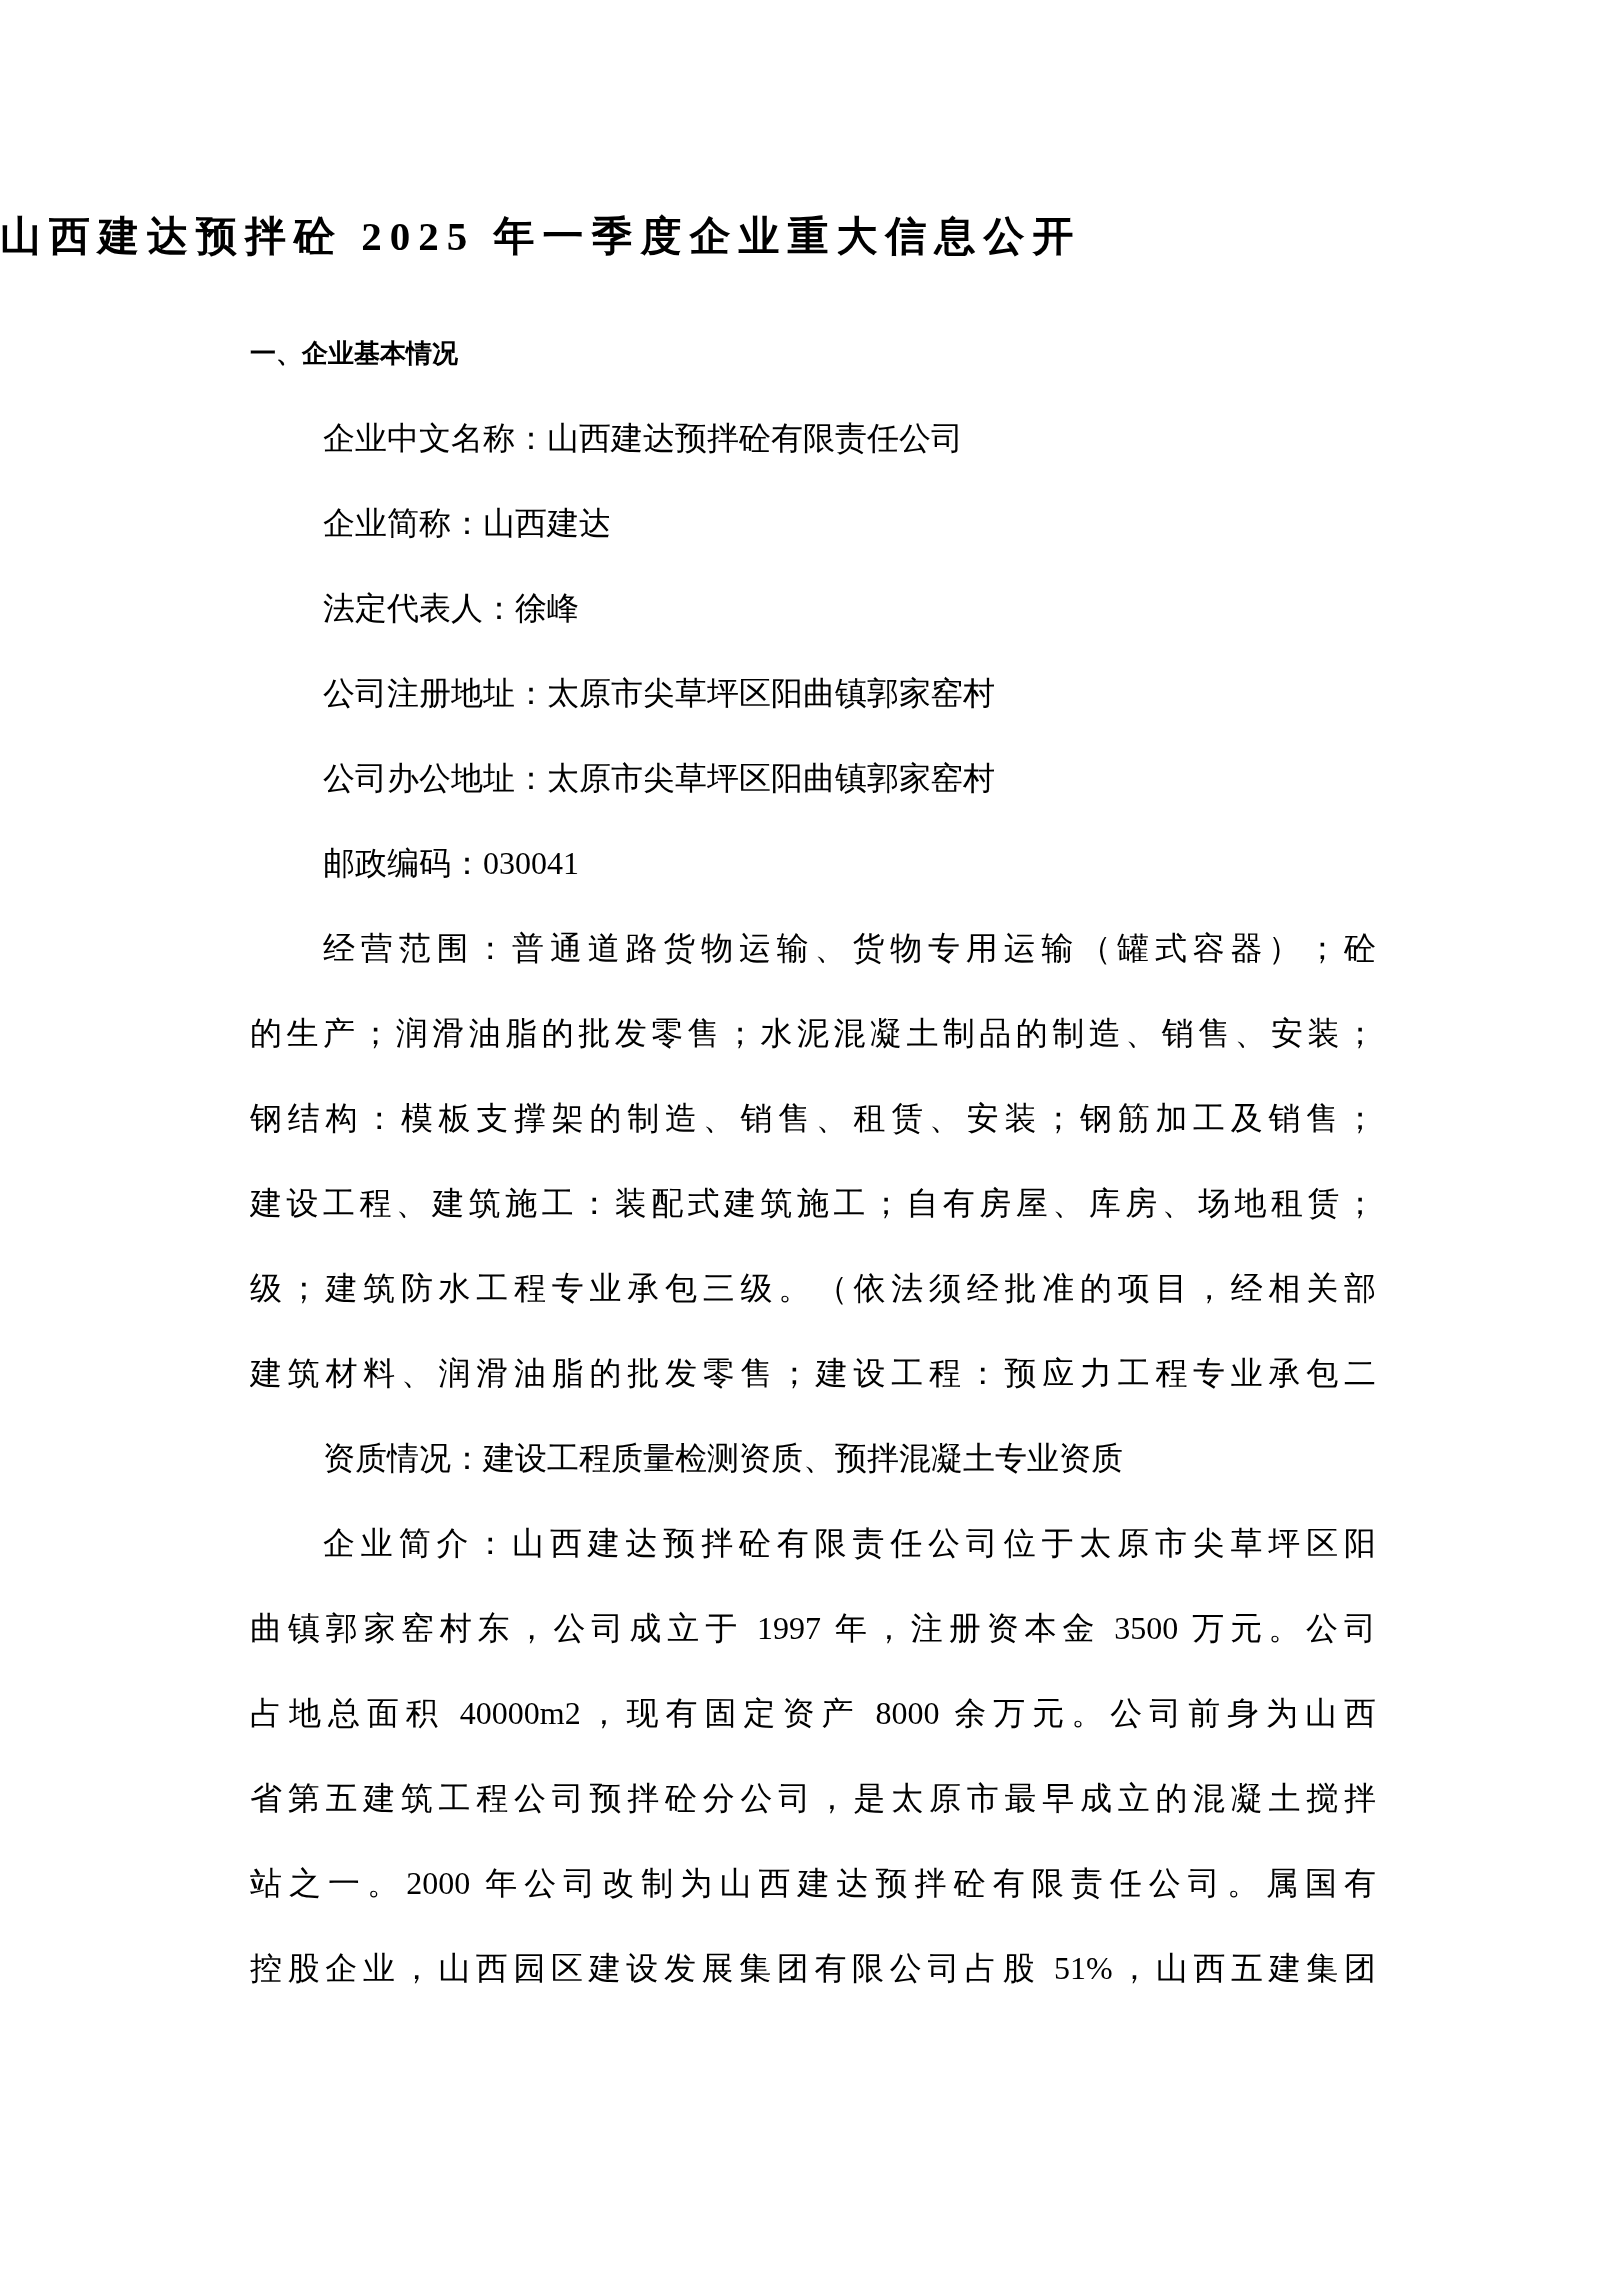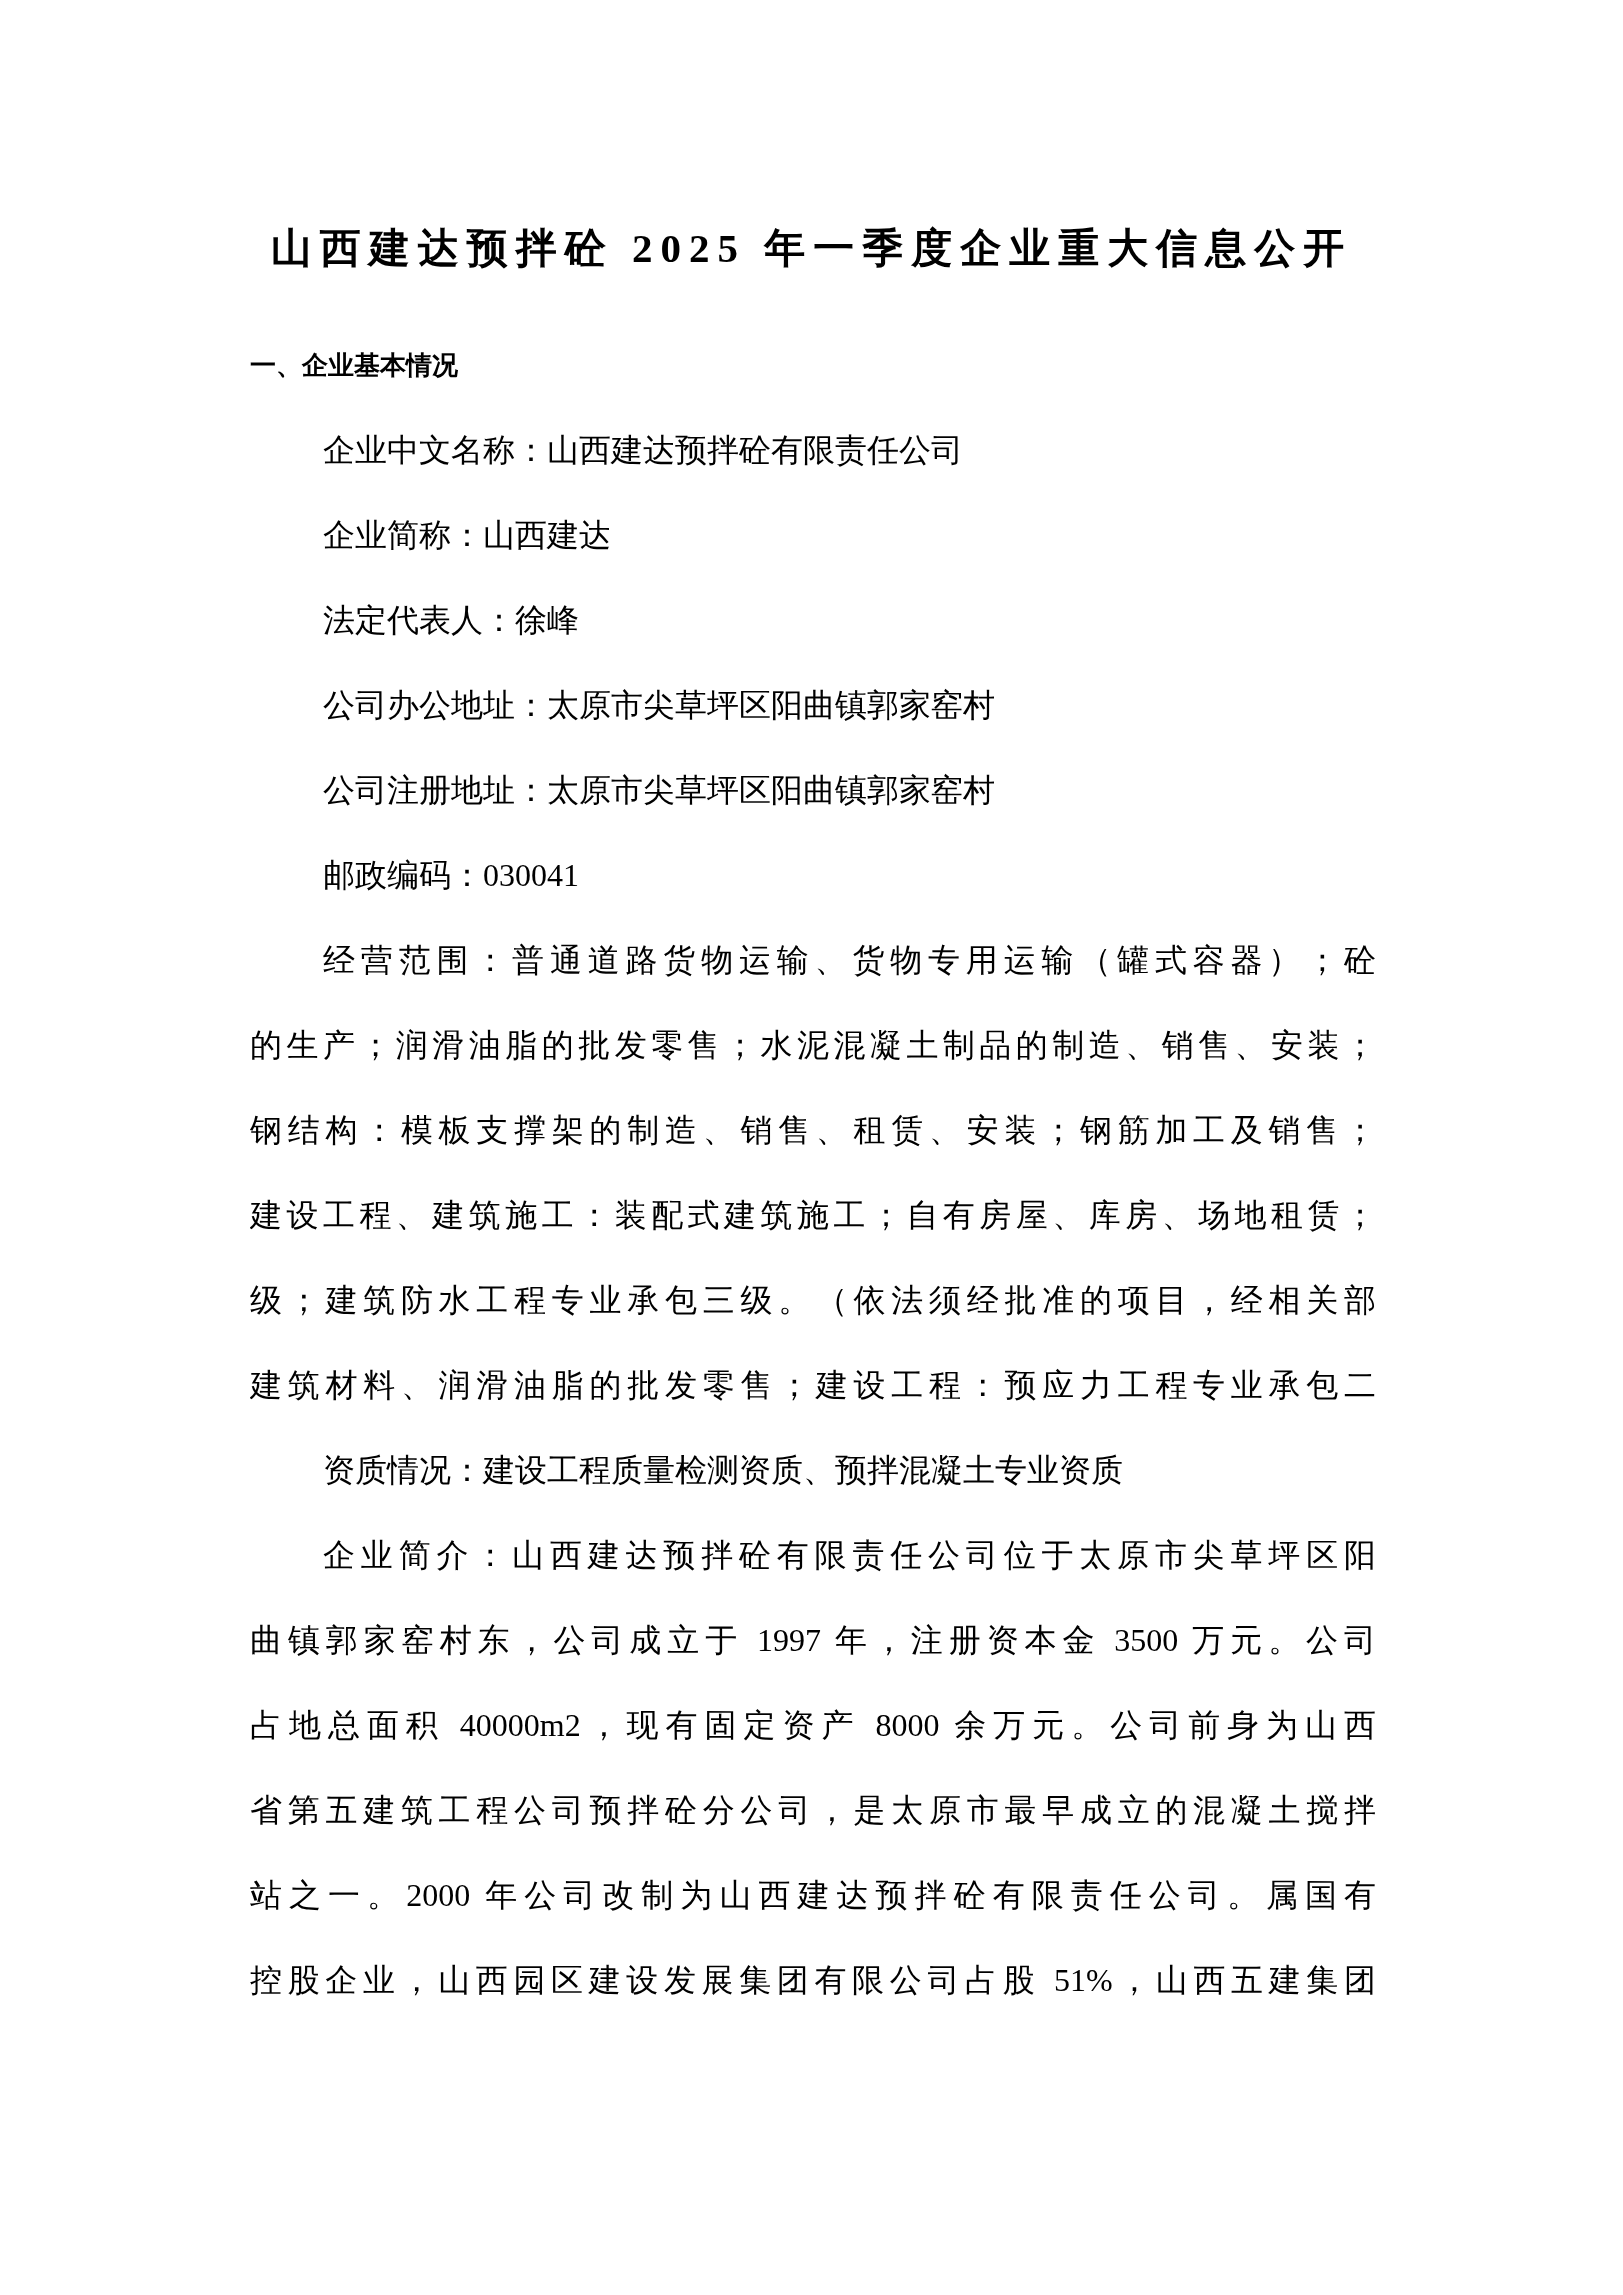--- a/index.html
+++ b/index.html
@@ -21,9 +21,9 @@
     overflow: hidden;
   }
   .title {
-    margin: 12px;
+    margin: 0;
     padding: 197px 0 0 0;
-    text-align: center;
+    text-align: left;
     font-size: 41px;
     font-weight: bold;
     letter-spacing: 8px;

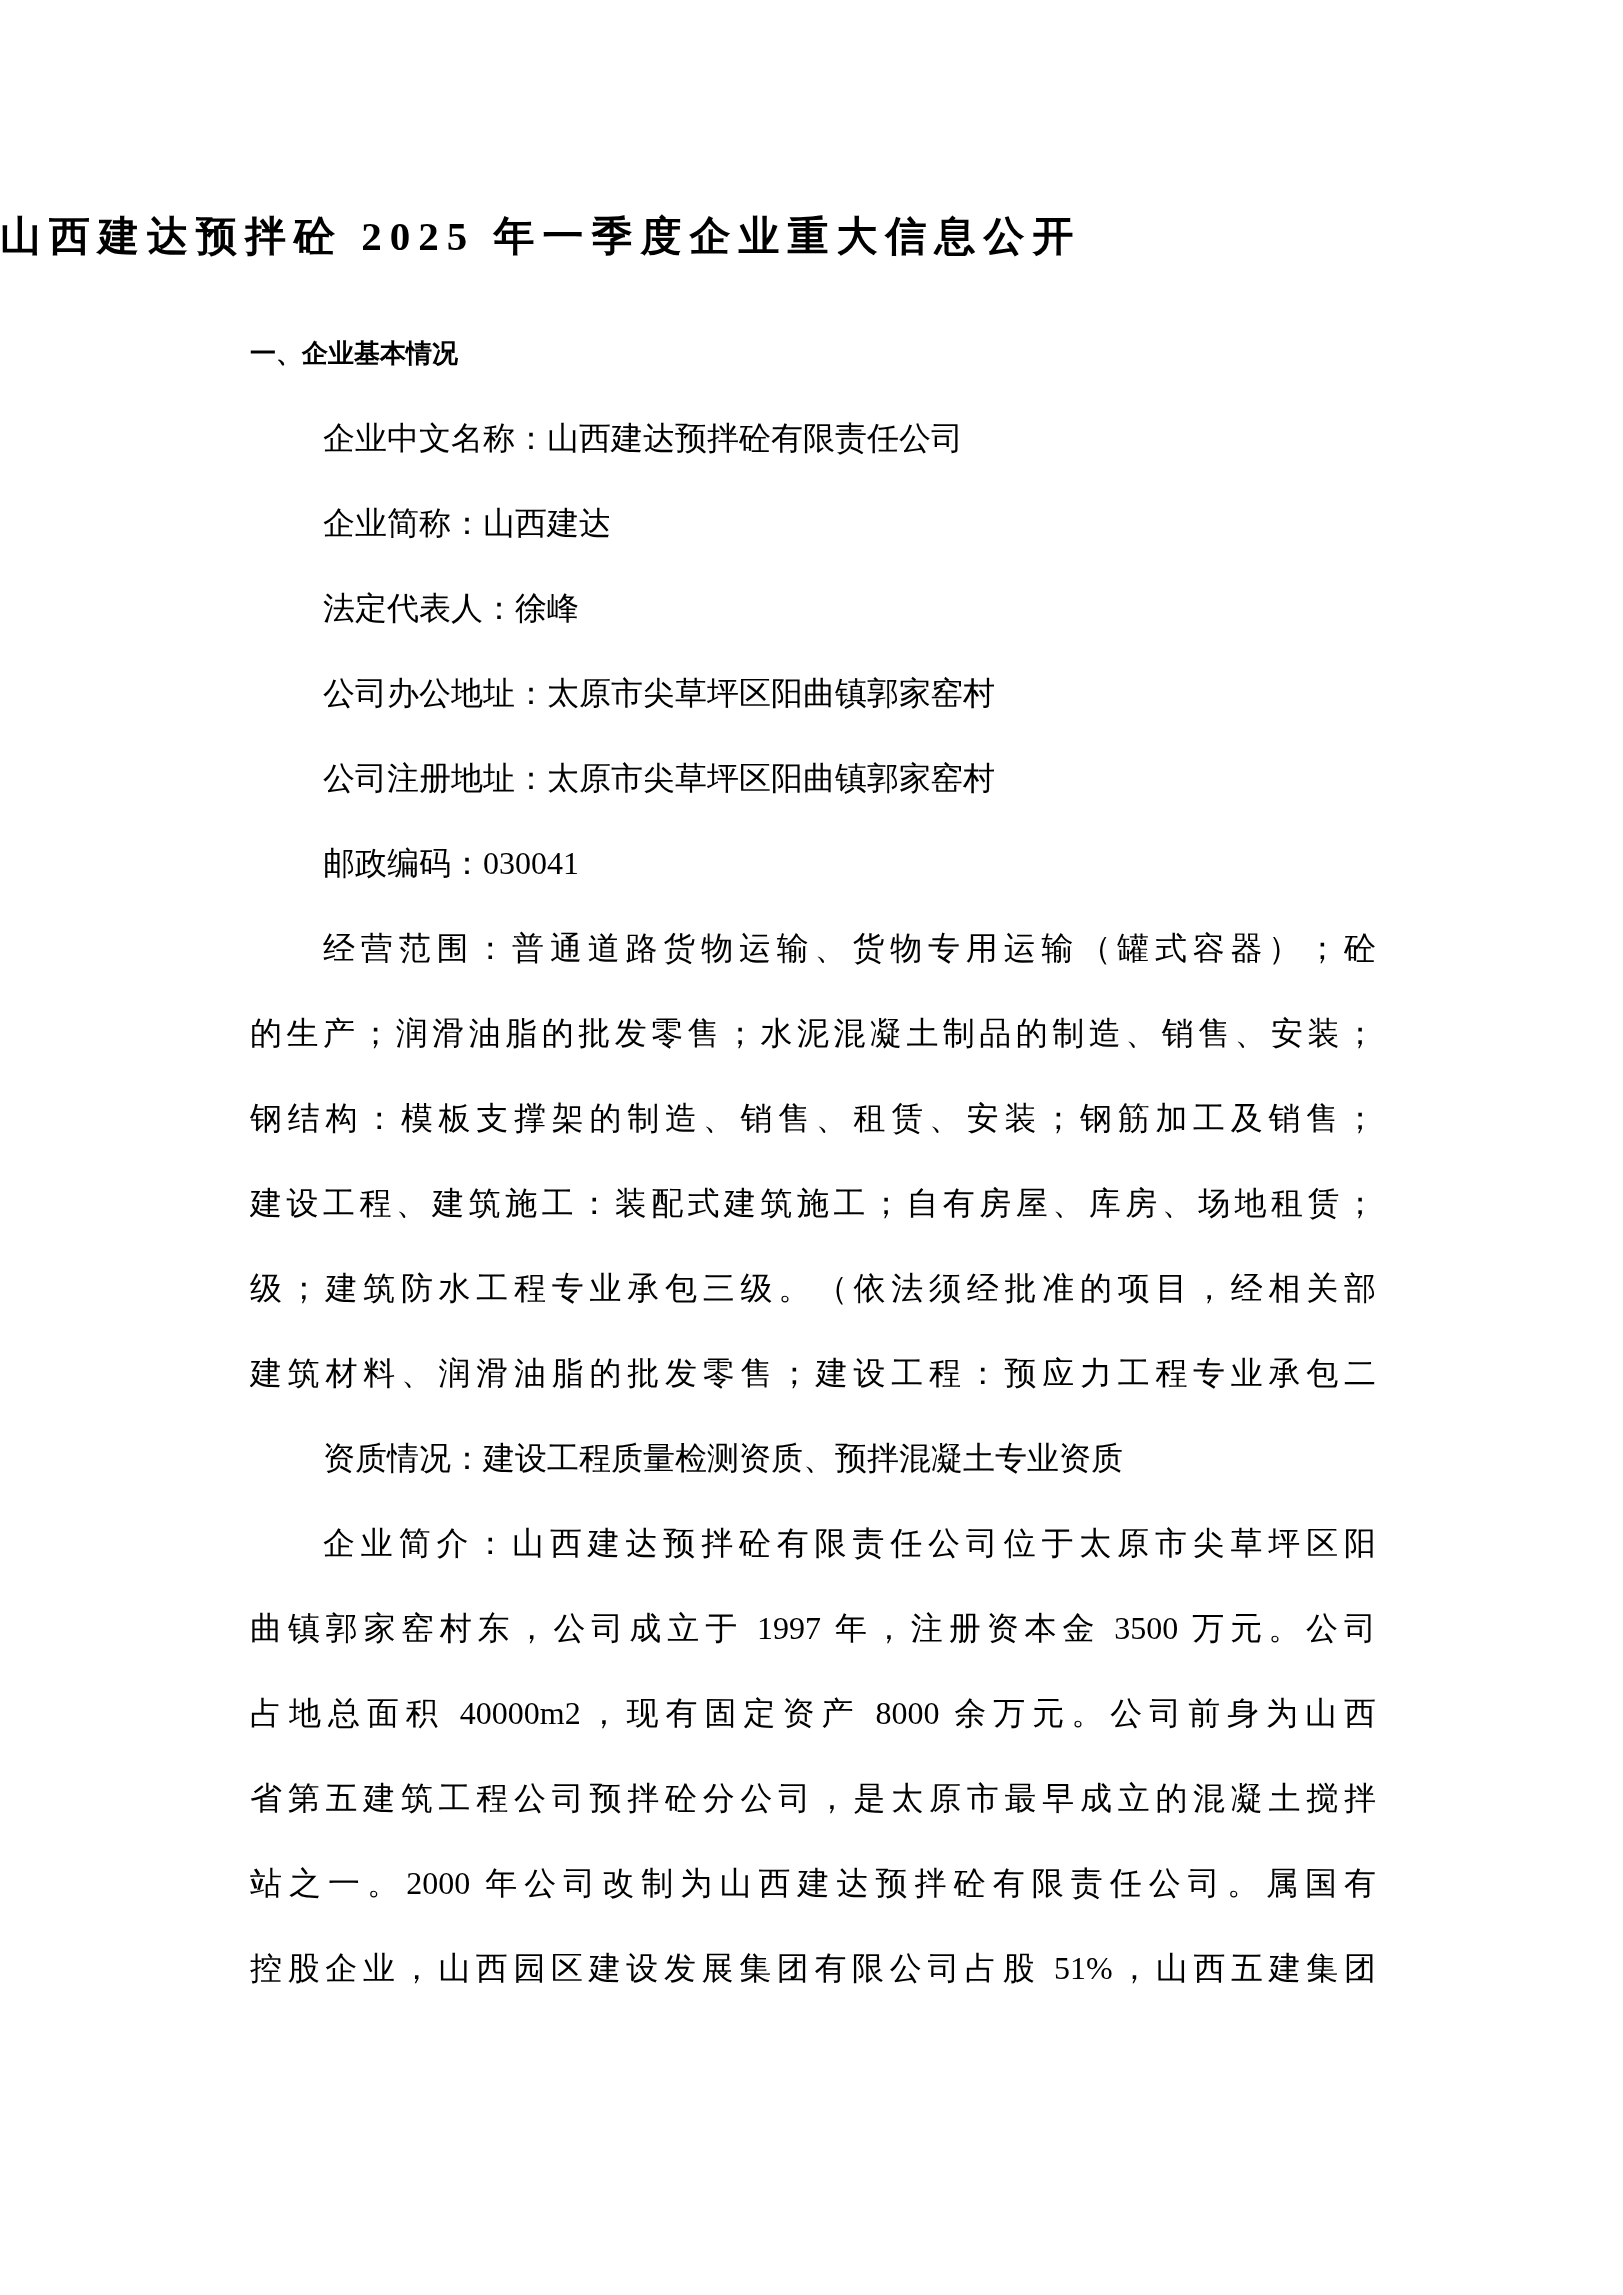--- a/index.html
+++ b/index.html
@@ -65,8 +65,8 @@
     <div class="line indent">企业中文名称：山西建达预拌砼有限责任公司</div>
     <div class="line indent">企业简称：山西建达</div>
     <div class="line indent">法定代表人：徐峰</div>
+    <div class="line indent">公司注册地址：太原市尖草坪区阳曲镇郭家窑村</div>
     <div class="line indent">公司办公地址：太原市尖草坪区阳曲镇郭家窑村</div>
-    <div class="line indent">公司注册地址：太原市尖草坪区阳曲镇郭家窑村</div>
     <div class="line indent">邮政编码：030041</div>
 
     <div class="line indent fill">经营范围：普通道路货物运输、货物专用运输（罐式容器）；砼</div>

